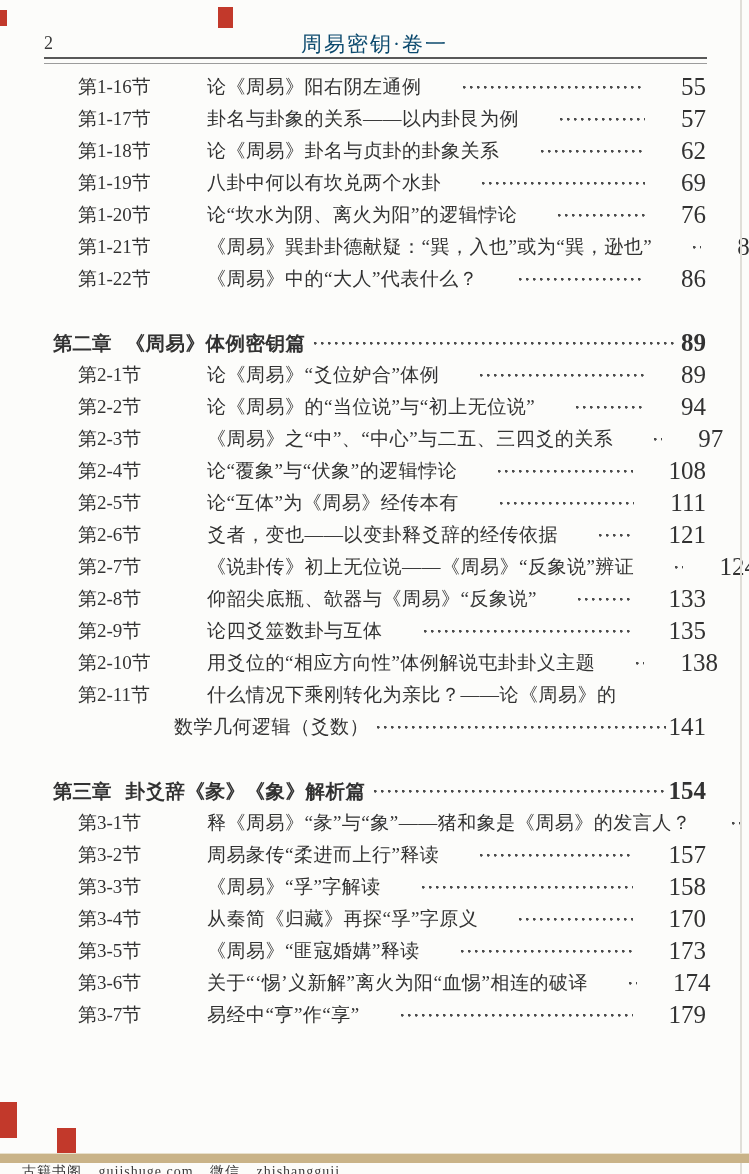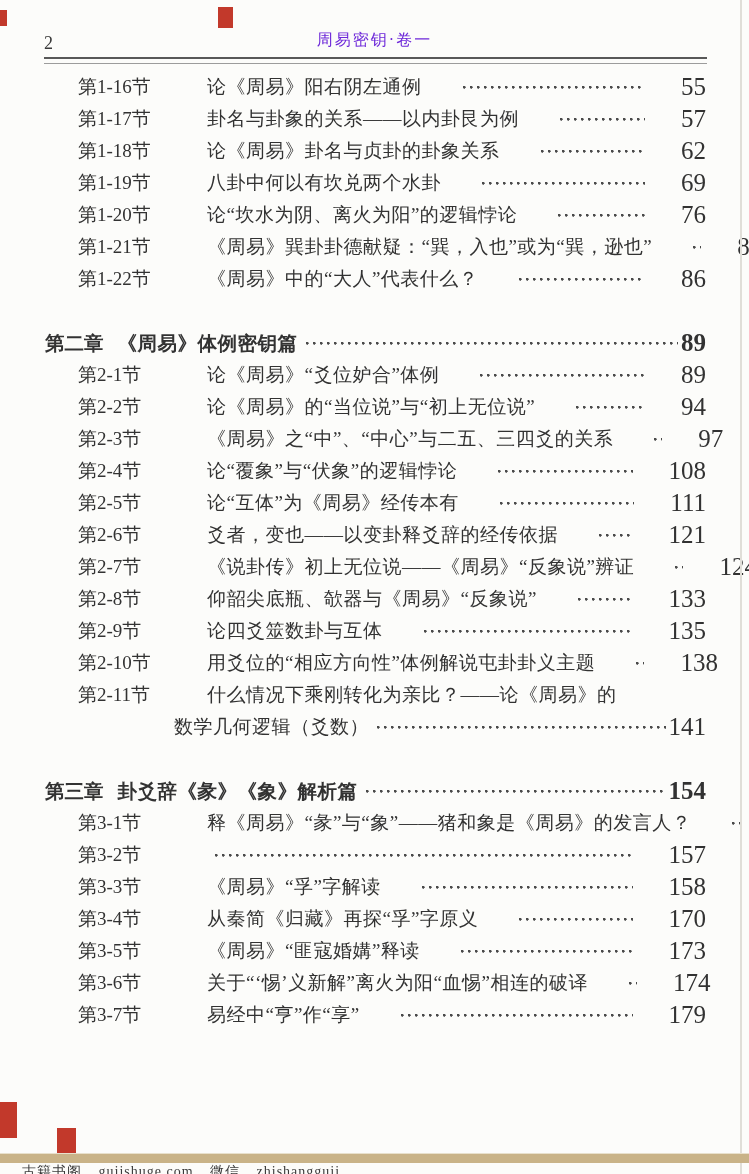--- a/index.html
+++ b/index.html
@@ -13,7 +13,7 @@
   }
   
   .pagenum{position:absolute;left:44px;top:33px;font-size:18px;color:#3a3a3a;}
-  .runhead{position:absolute;top:30px;left:0;right:0;text-align:center;font-size:16px;letter-spacing:2px;color:#6d28d9;}
+  .runhead{position:absolute;top:30px;left:0;right:0;text-align:center;font-size:21px;letter-spacing:2px;color:#0c4a6e;}
   .rule{position:absolute;left:44px;right:42px;top:57px;height:4px;
         border-top:2px solid #585858;border-bottom:1px solid #9c9c9c;}
   

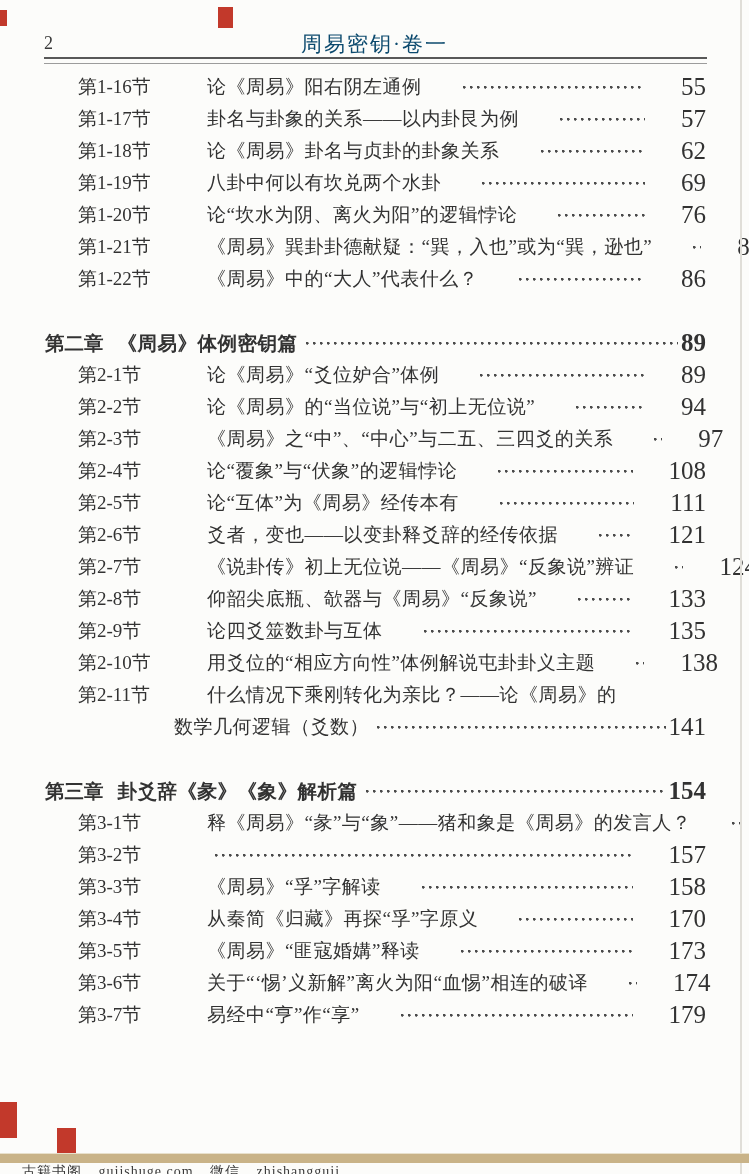--- a/index.html
+++ b/index.html
@@ -23,7 +23,7 @@
   .row.cont{padding-left:129px;}
   .row.chapter{font-weight:bold;margin-top:32px;font-size:19.5px;}
   .row.section .lbl{flex:0 0 auto;width:96px;}
-  .row.chapter .lbl{flex:0 0 auto;margin-right:14px;}
+  .row.chapter .lbl{flex:0 0 auto;margin-right:14px;margin-left:8px;}
   .ttl{flex:0 0 auto;letter-spacing:0.5px;}
   .leader{flex:1 1 auto;align-self:stretch;position:relative;margin:0 3px 0 6px;min-width:10px;}
   .leader::before{

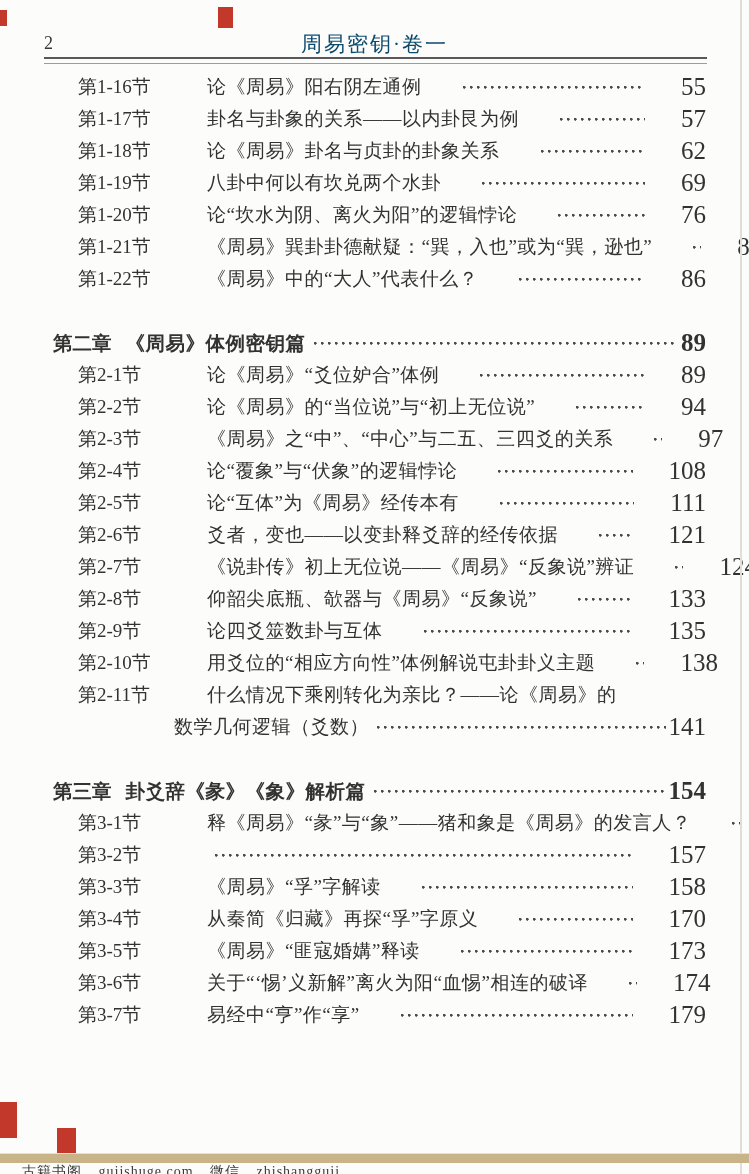--- a/index.html
+++ b/index.html
@@ -189,6 +189,7 @@
     </div>
     <div class="row section">
       <span class="lbl">第3-2节</span>
+      <span class="ttl">周易彖传“柔进而上行”释读</span>
       <span class="leader"></span>
       <span class="pg">157</span>
     </div>

